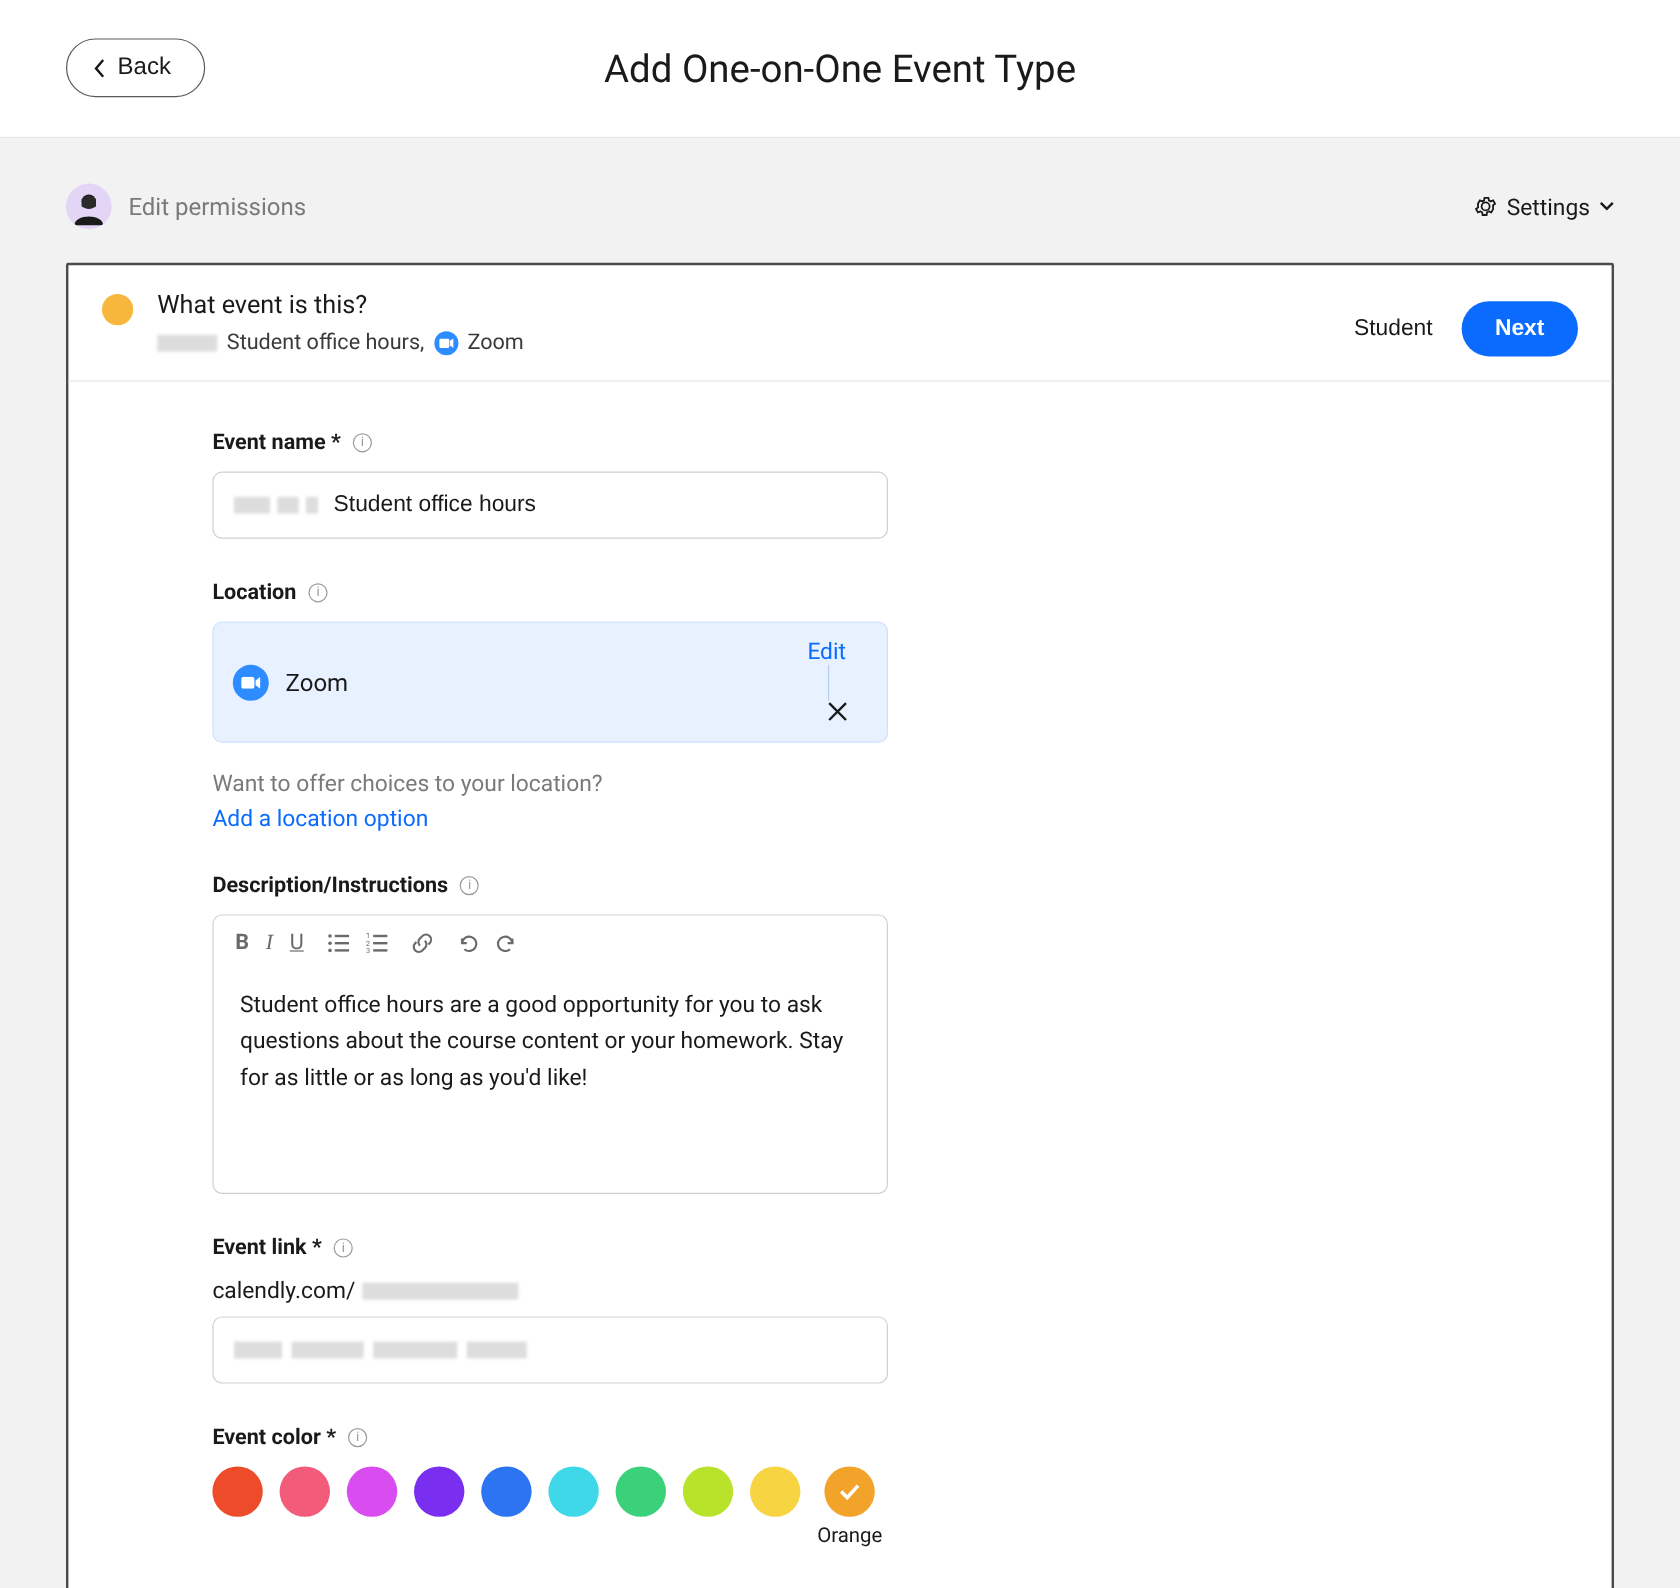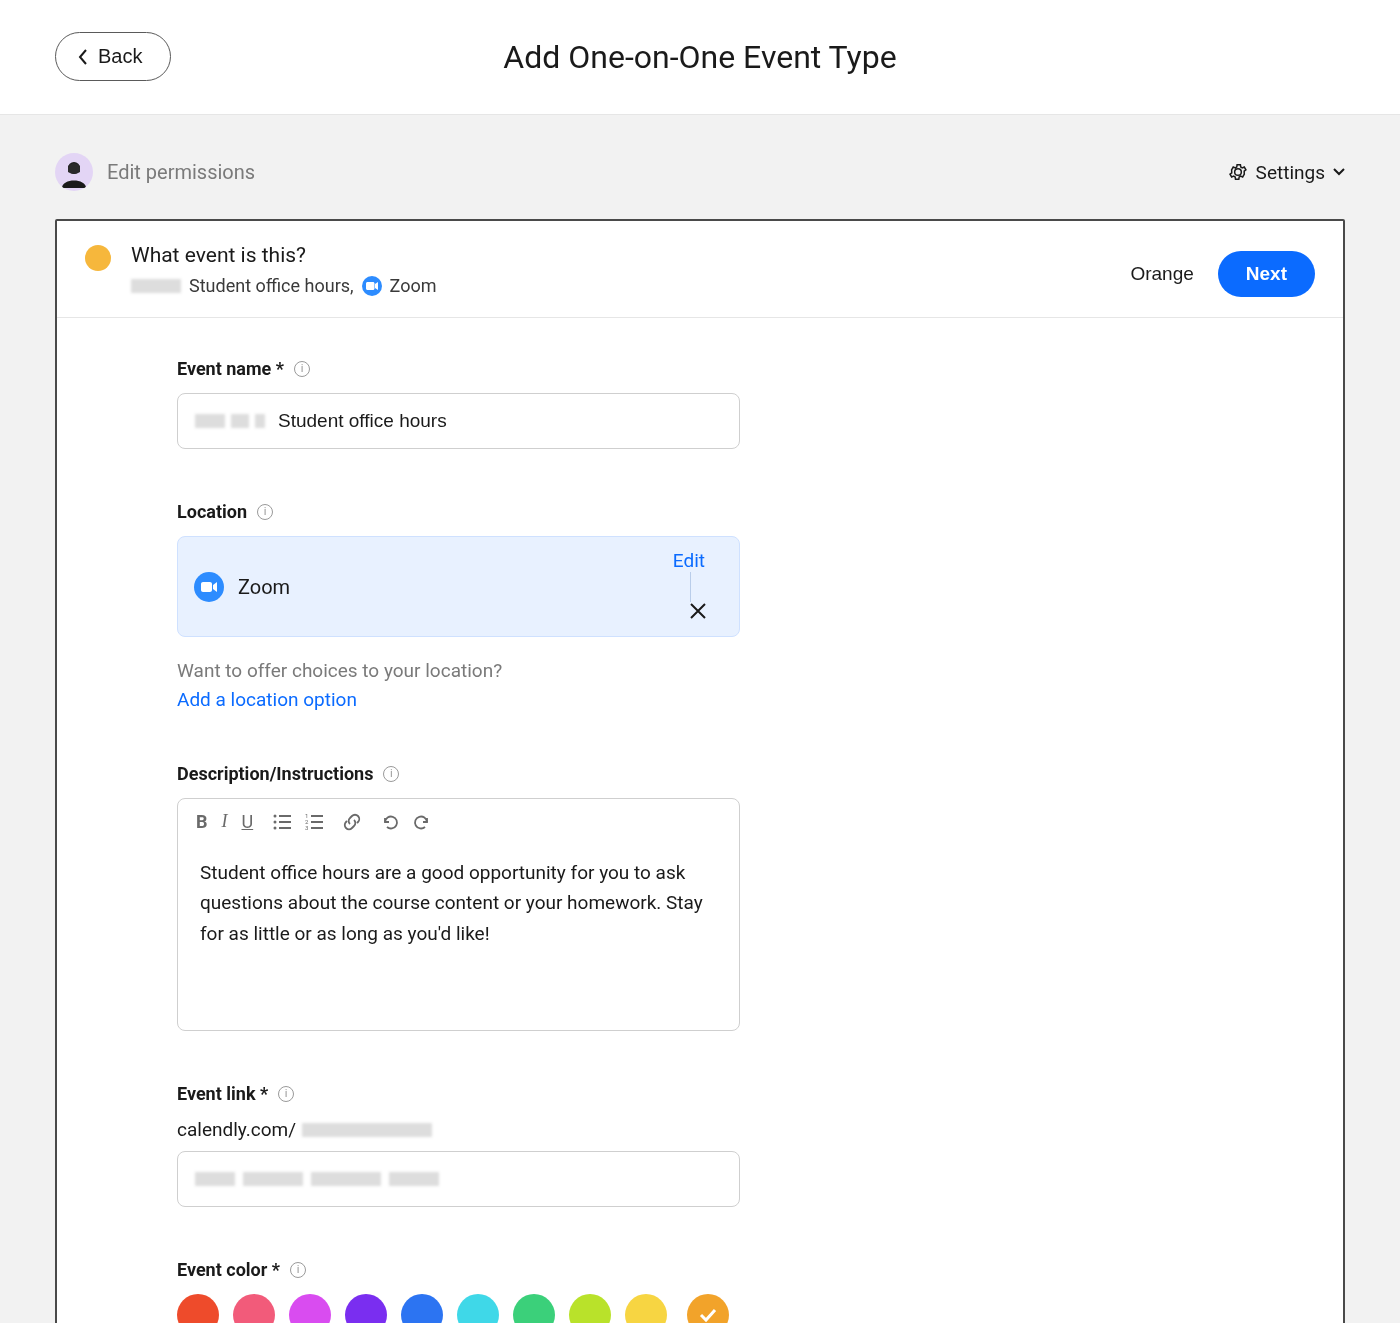--- a/index.html
+++ b/index.html
@@ -232,7 +232,7 @@
         </div>
       </div>
       <div class="ch-actions">
-        <button class="cancel-btn">Orange</button>
+        <button class="cancel-btn">Student</button>
         <button class="next-btn">Next</button>
       </div>
     </div>

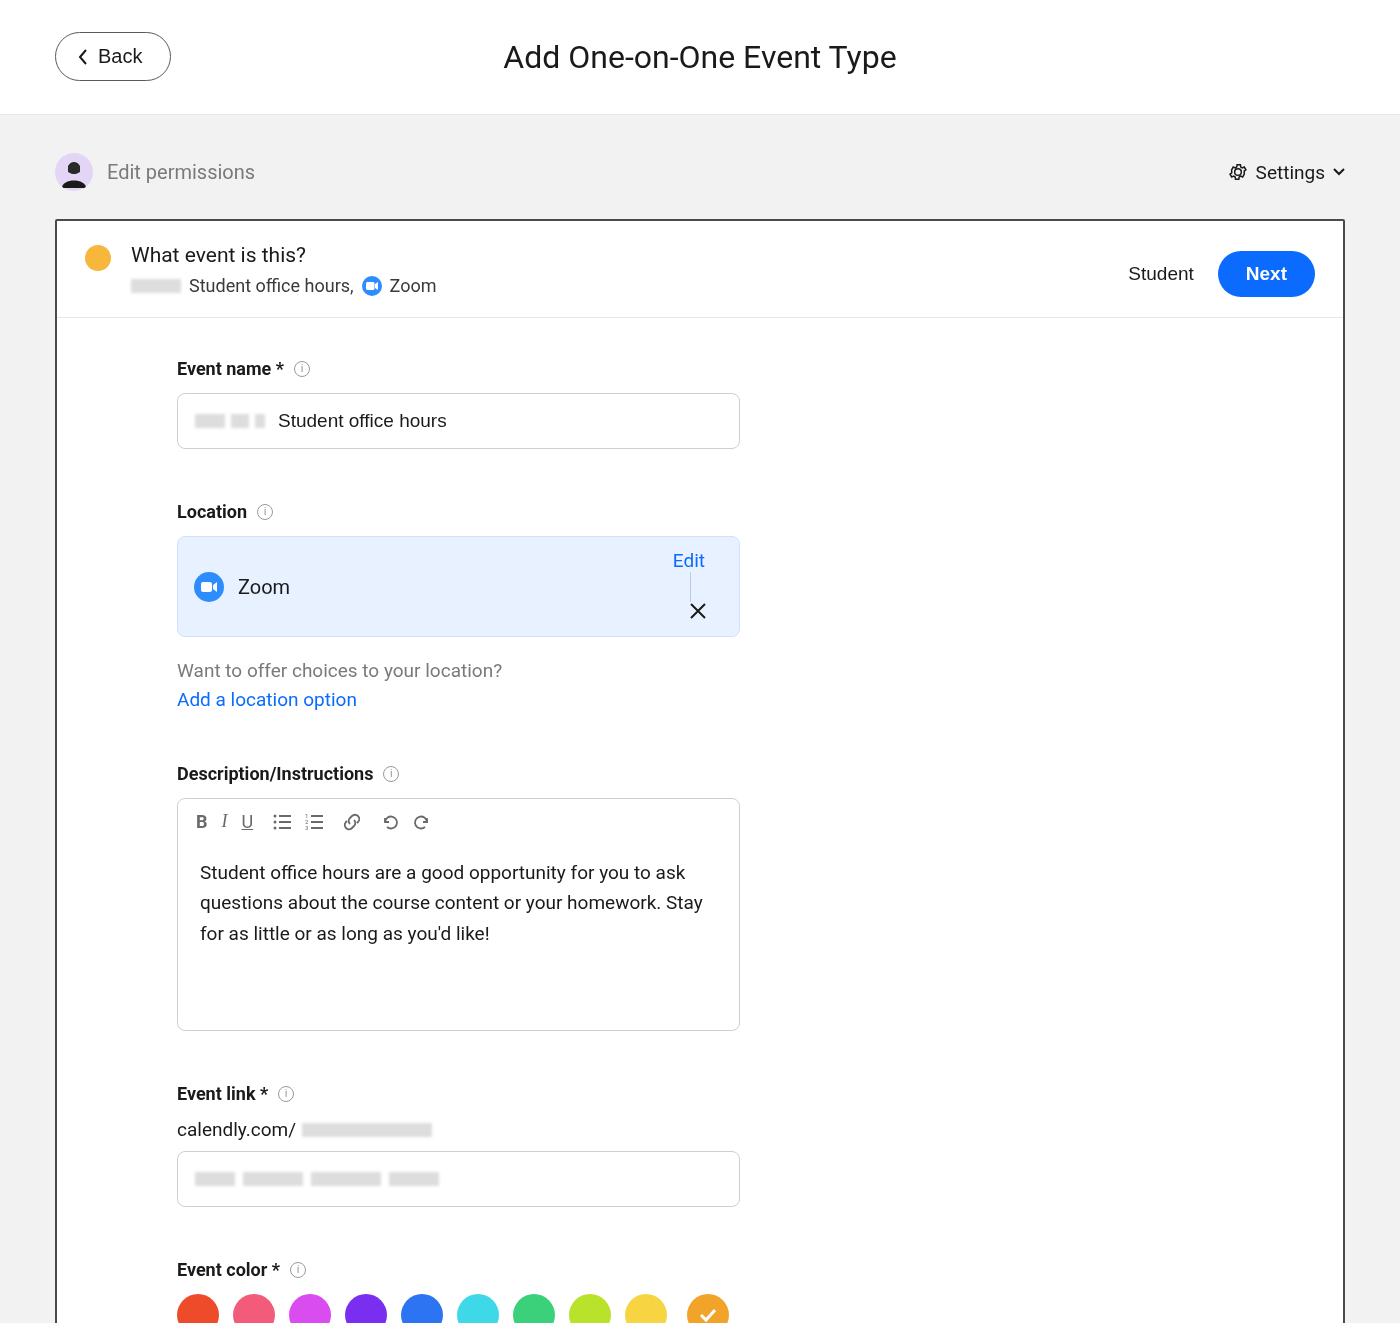--- a/index.html
+++ b/index.html
@@ -99,7 +99,7 @@
 
   .card-body { padding: 40px 60px 60px 120px; }
 
-  .field { margin-bottom: 52px; max-width: 563px; }
+  .field { margin-bottom: 34px; max-width: 563px; }
   .field-label { font-size: 18px; font-weight: 700; color: #1a1a1a; display: flex; align-items: center; gap: 10px; margin-bottom: 14px; }
   .info-icon { width: 16px; height: 16px; border: 1.5px solid #9a9a9a; border-radius: 50%; display: inline-flex; align-items: center; justify-content: center; font-size: 11px; color: #9a9a9a; font-weight: 400; }
   .req { color: #1a1a1a; }

